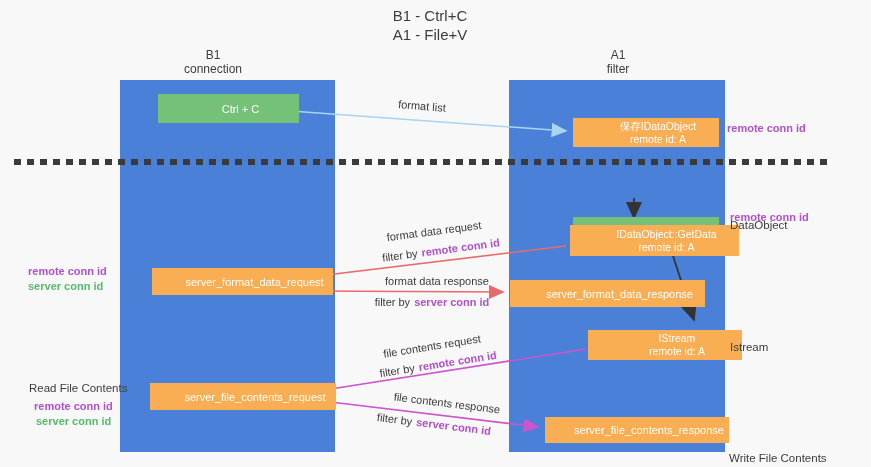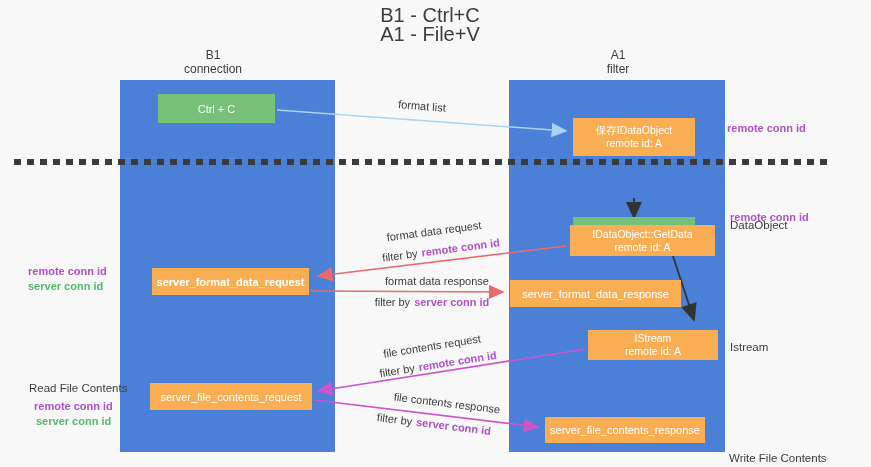--- a/index.html
+++ b/index.html
@@ -8,7 +8,7 @@
           font-family:"Liberation Sans", sans-serif;}
 
   .title{position:absolute;left:430px;top:6px;transform:translateX(-50%);
-         text-align:center;font-size:20px;line-height:19px;color:#3d3d3d;white-space:nowrap;}
+         text-align:center;font-size:15px;line-height:19px;color:#3d3d3d;white-space:nowrap;}
 
   .lane-header{position:absolute;transform:translateX(-50%);text-align:center;
                font-size:12px;line-height:14px;color:#3d3d3d;white-space:nowrap;}

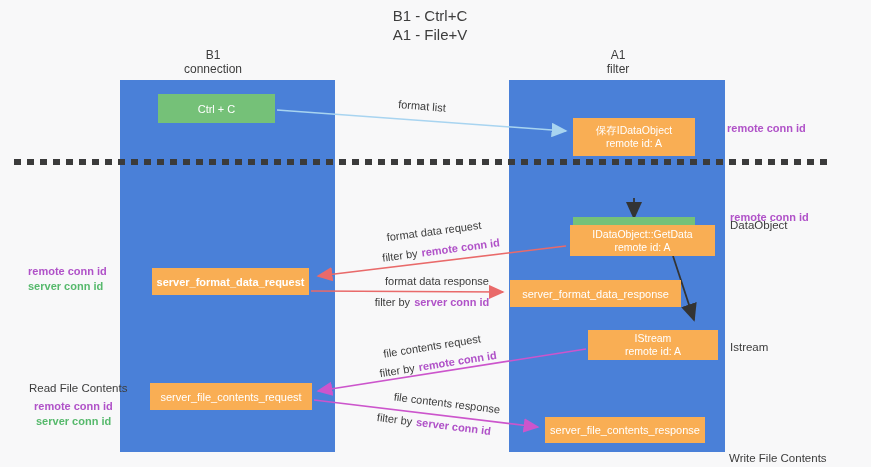--- a/index.html
+++ b/index.html
@@ -21,7 +21,7 @@
   svg.edges{position:absolute;left:0;top:0;pointer-events:none;}
 
   .node{position:absolute;display:flex;flex-direction:column;align-items:center;
-        justify-content:center;color:#ffffff;text-align:center;white-space:nowrap;}
+        justify-content:center;color:#ffffff;text-align:center;white-space:nowrap;padding-left:24px;}
   .node.orange{background:#f9ae54;}
   .node.green{background:#75c178;}
   .node.one{font-size:11px;}

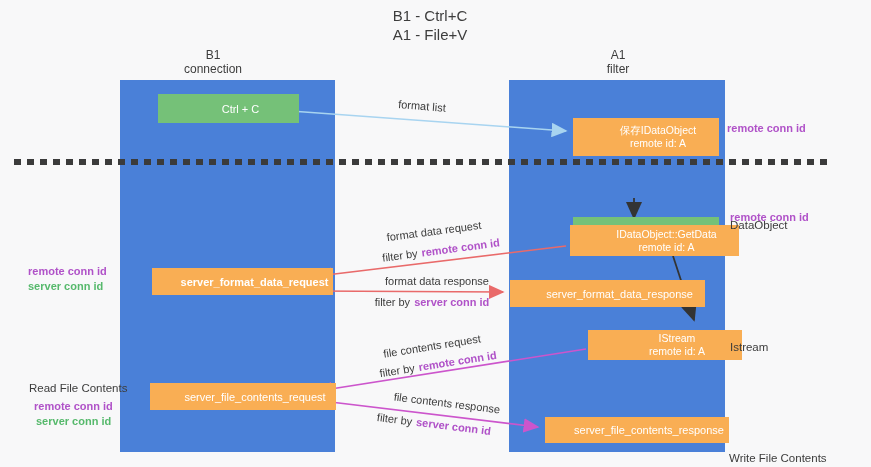--- a/index.html
+++ b/index.html
@@ -94,7 +94,7 @@
     <span>server_file_contents_request</span>
   </div>
 
-  <div class="node orange two" style="left:573px;top:118px;width:122px;height:38px;">
+  <div class="node orange two" style="left:573px;top:118px;width:122px;height:29px;">
     <div>保存IDataObject</div>
     <div>remote id: A</div>
   </div>

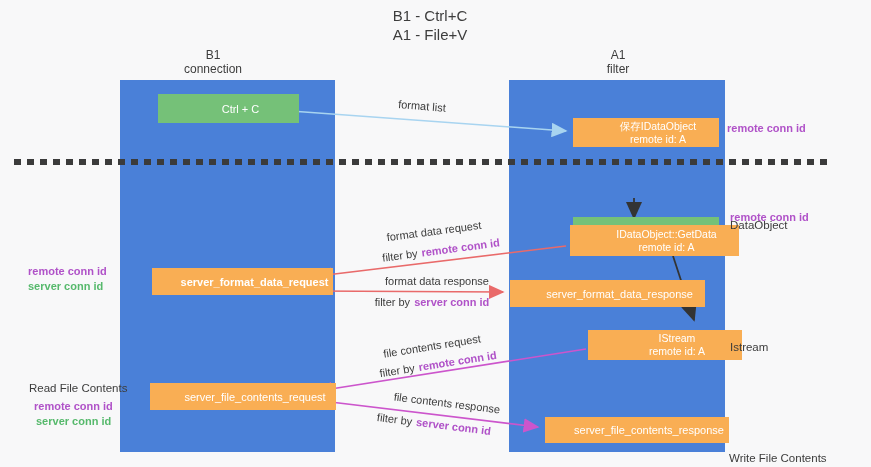--- a/index.html
+++ b/index.html
@@ -87,7 +87,7 @@
   <div class="node green one" style="left:158px;top:94px;width:117px;height:29px;">
     <span>Ctrl + C</span>
   </div>
-  <div class="node orange one" style="left:152px;top:268px;width:157px;height:27px;font-weight:bold;">
+  <div class="node orange one" style="left:152px;top:268px;width:157px;height:27px;">
     <span>server_format_data_request</span>
   </div>
   <div class="node orange one" style="left:150px;top:383px;width:162px;height:27px;">

